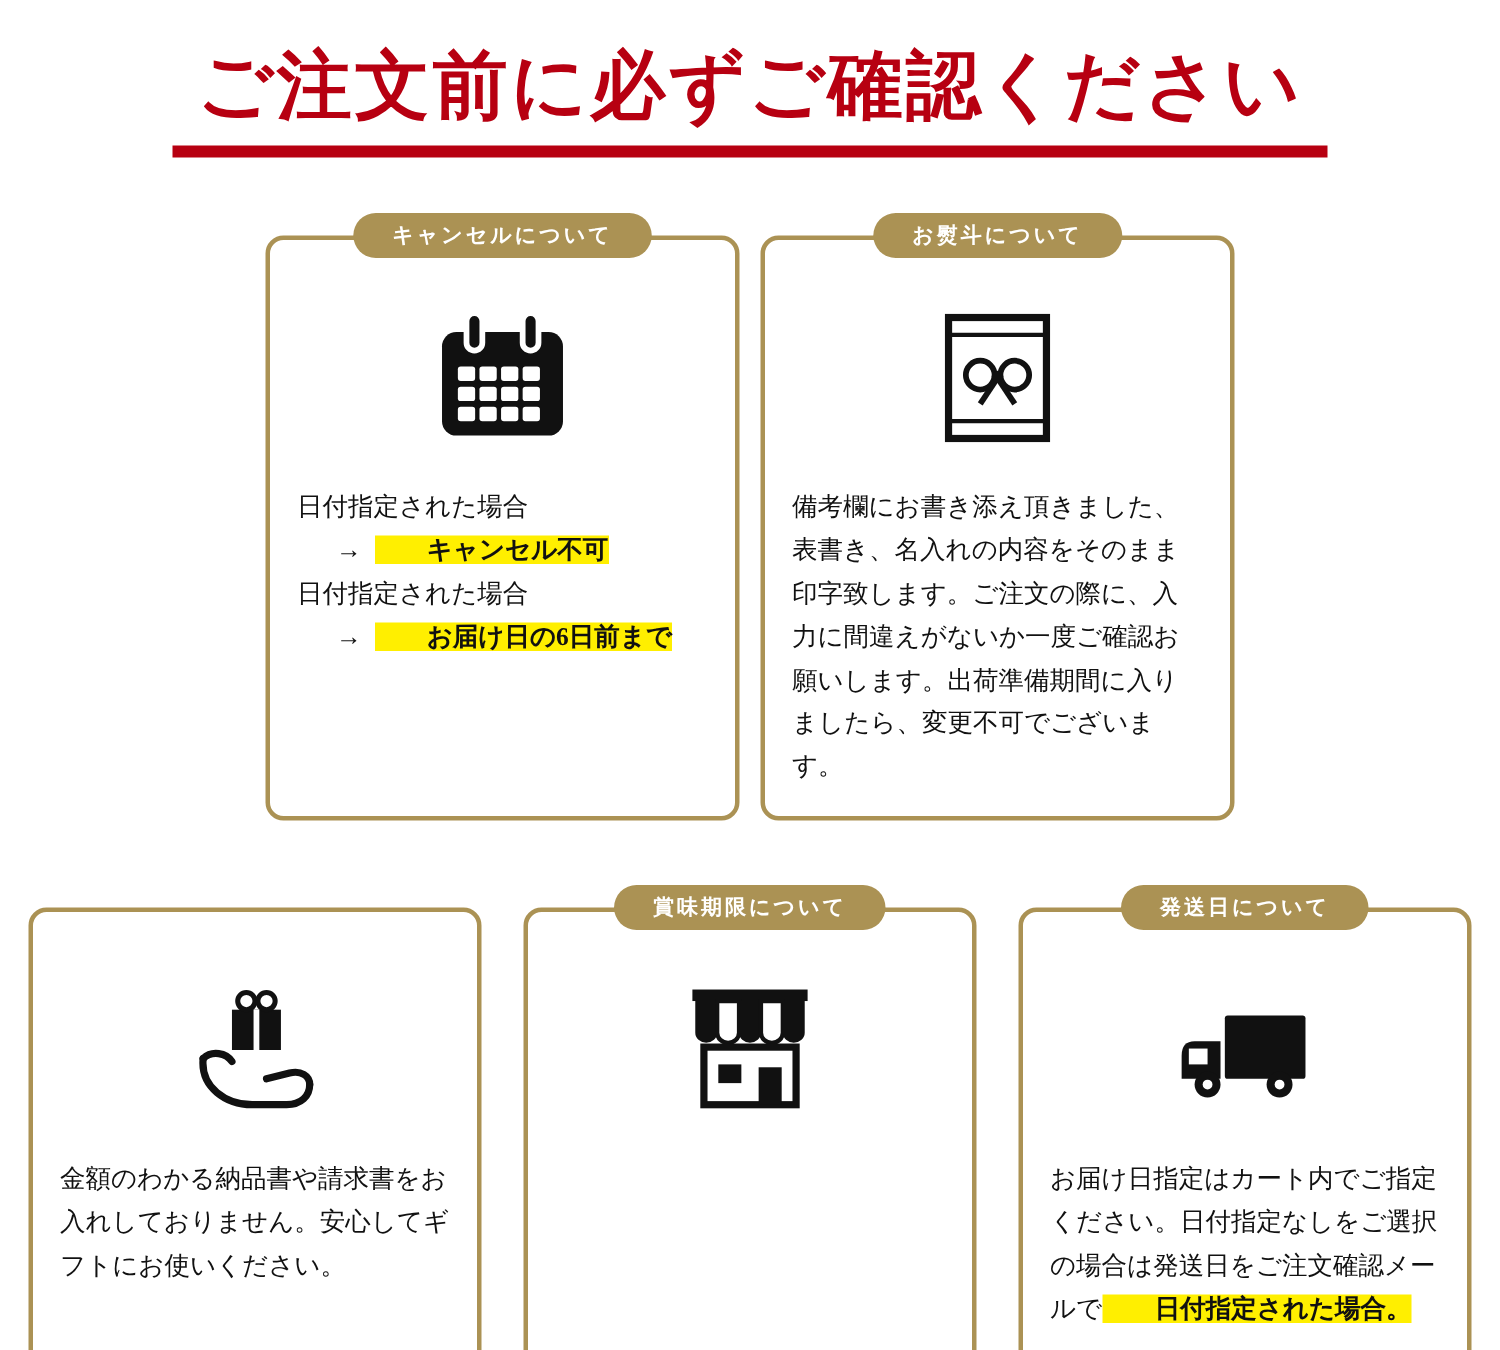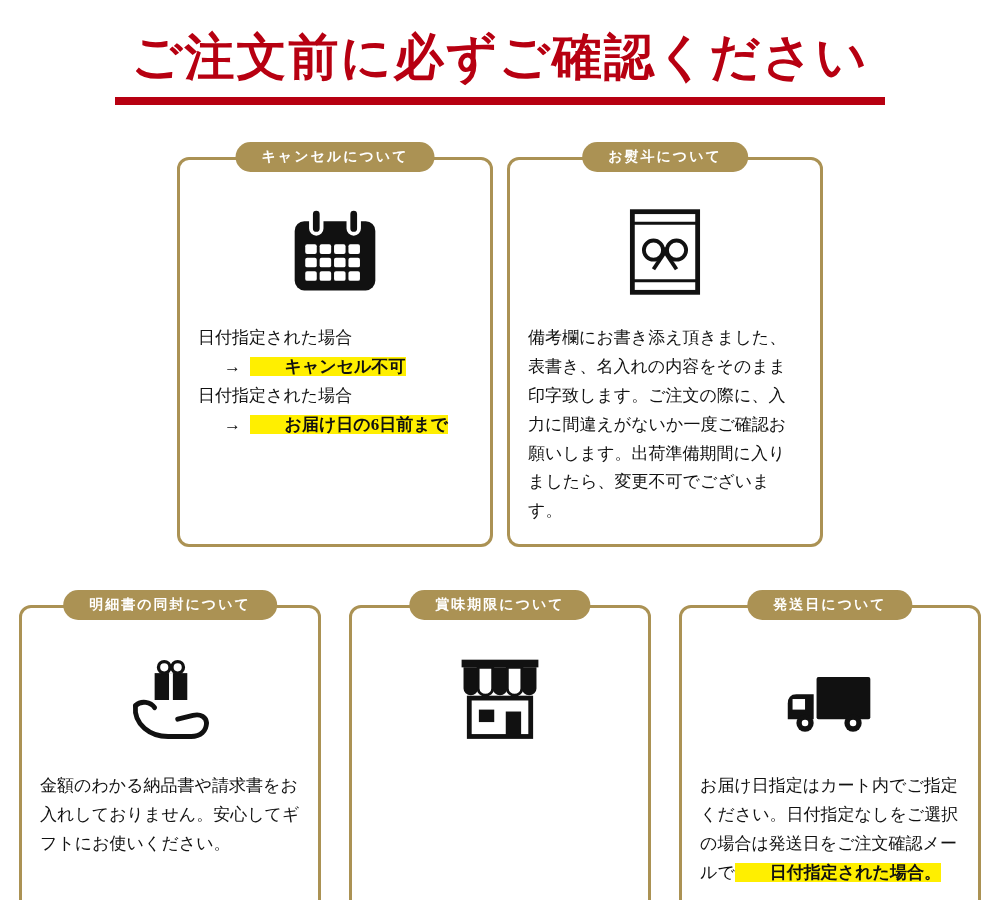--- a/index.html
+++ b/index.html
@@ -165,7 +165,6 @@
   <div class="row row-2">
 
     <div class="card card-w2">
-      <div class="card-header">明細書の同封について</div>
       <div class="icon-wrap">
         <svg viewBox="0 0 100 100" aria-hidden="true">
           <rect x="34" y="22" width="34" height="28" fill="#111"></rect>

